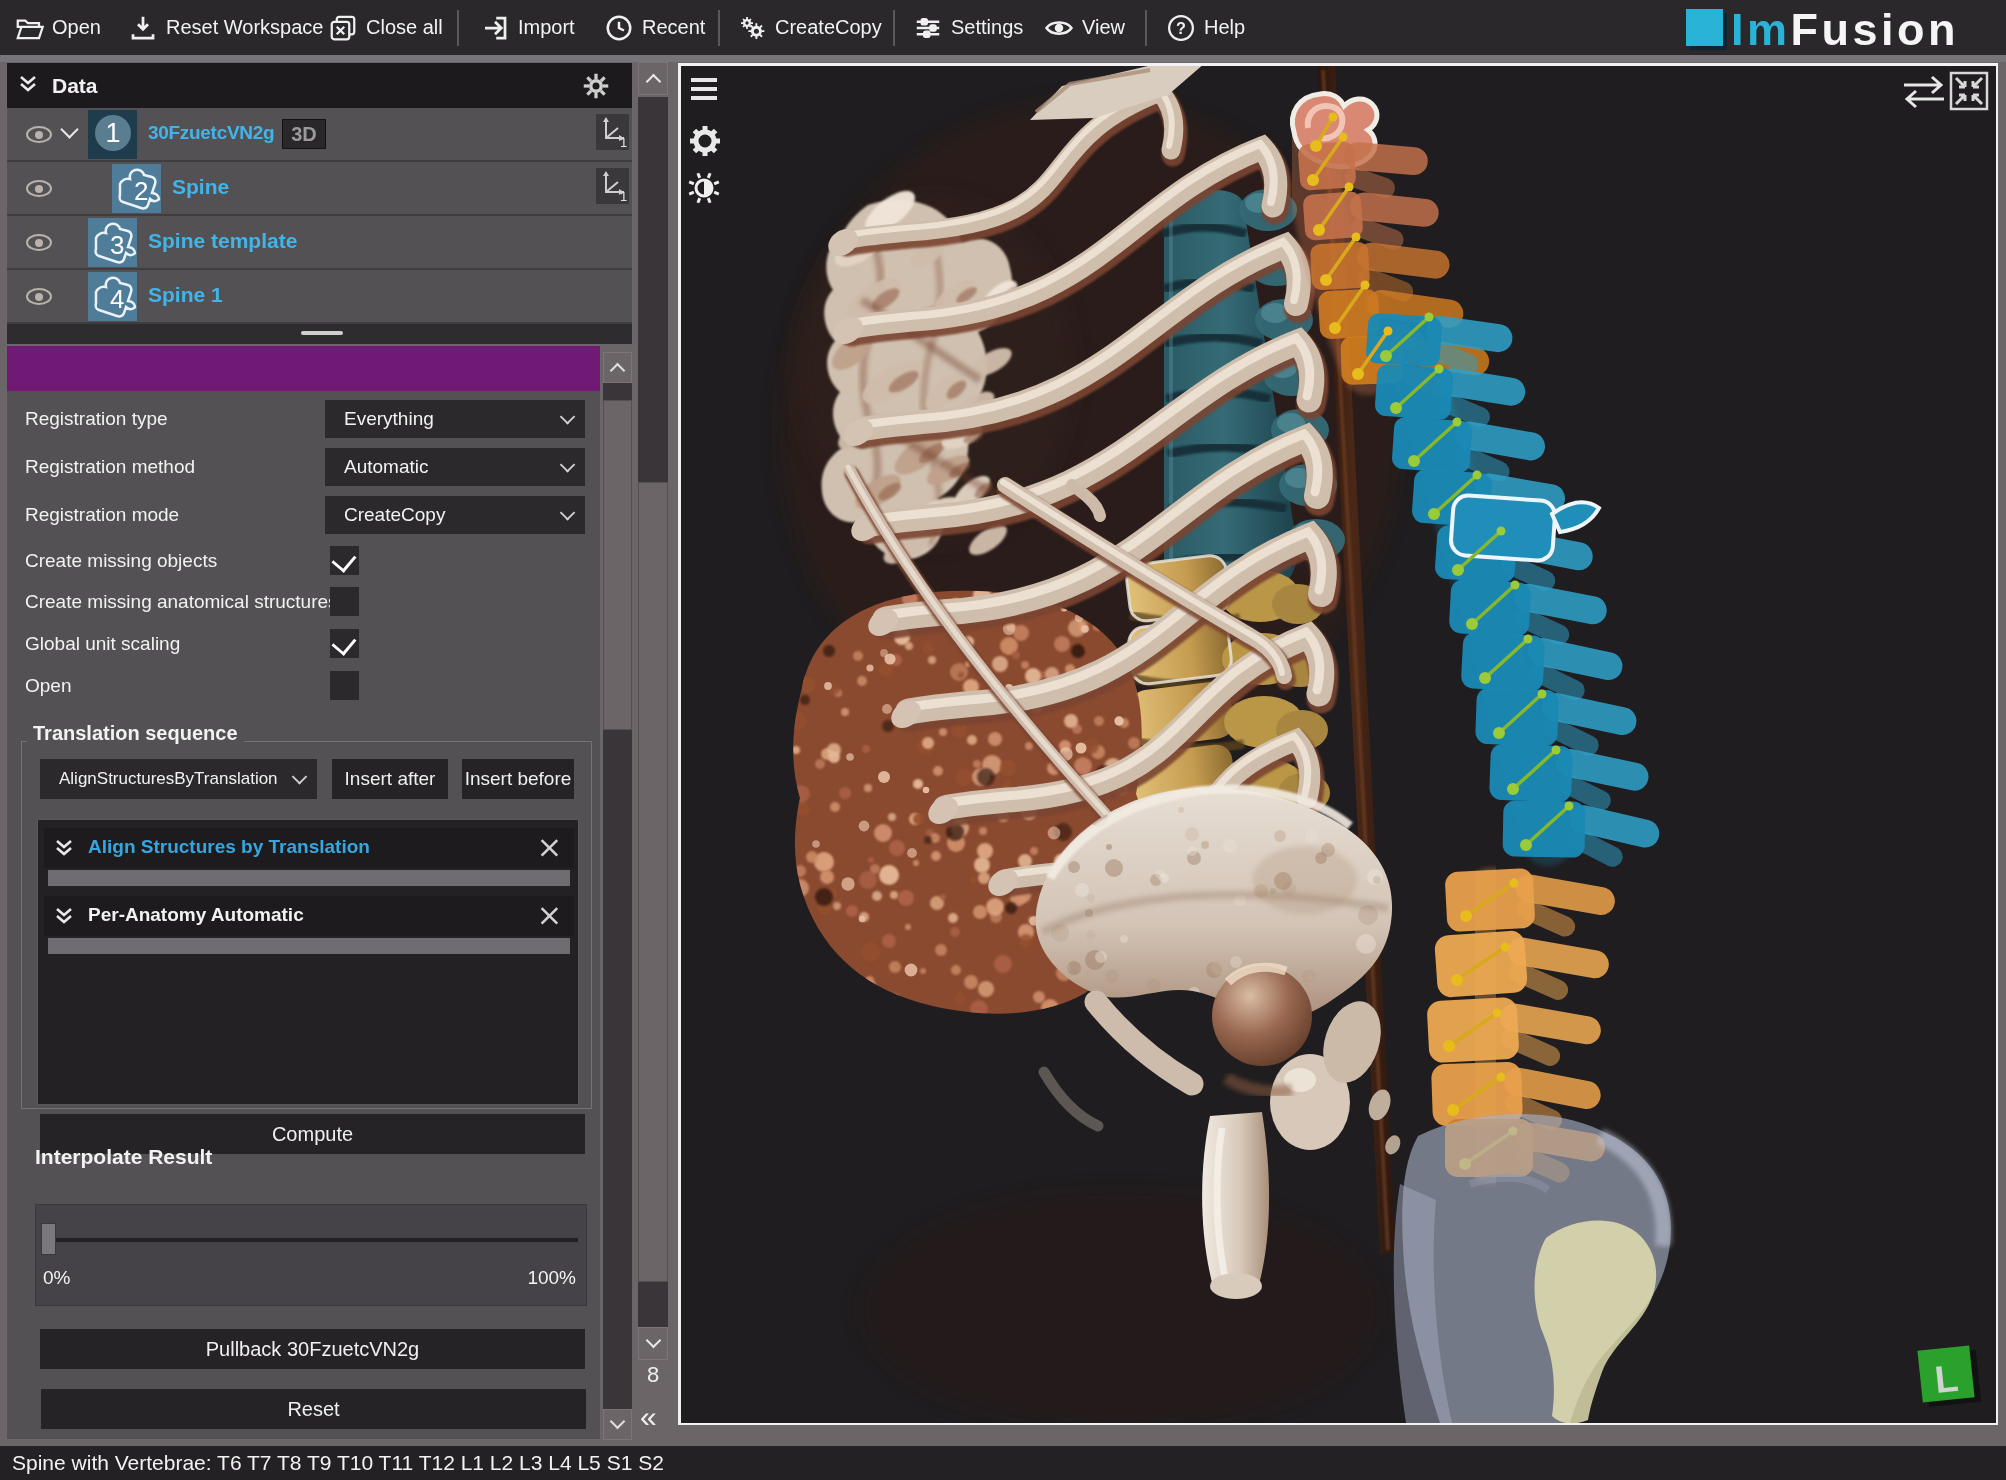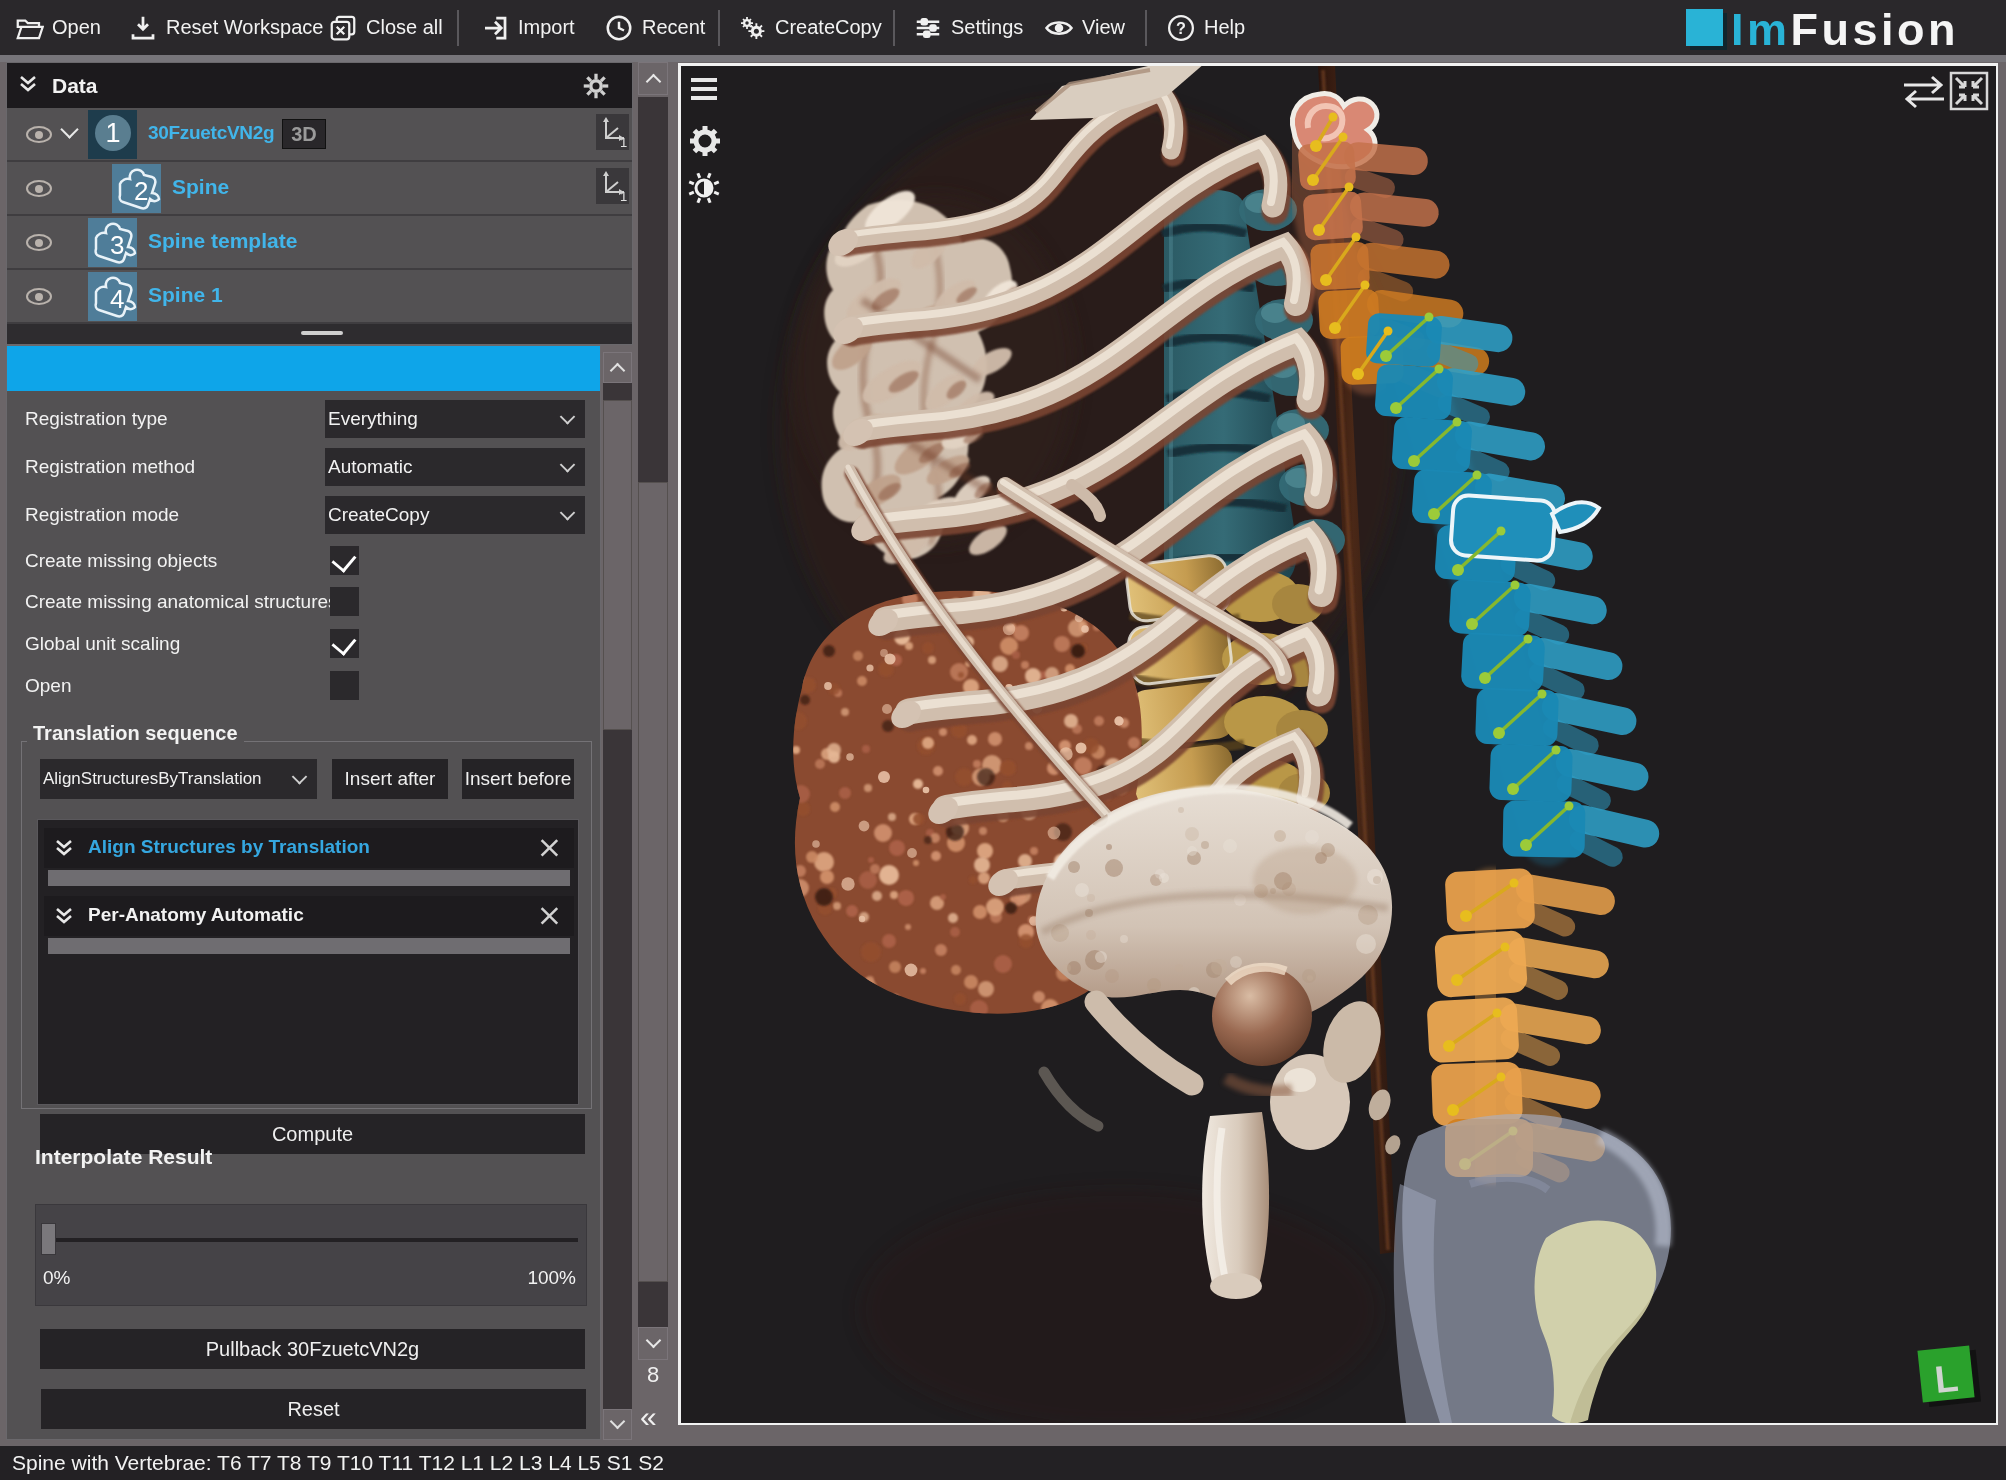--- a/index.html
+++ b/index.html
@@ -7,7 +7,7 @@
 #toolbar{position:absolute;left:0;top:0;width:2006px;height:55px;background:#2a282b;color:#f0f0f0;}
 .tb-item{position:absolute;top:0;height:55px;display:flex;align-items:center;font-size:20px;color:#f2f2f2}
 .tb-sep{position:absolute;top:10px;width:2px;height:36px;background:#5a585c}
-.panel{position:absolute;background:#0ea5e9;border:1px solid #6a686c}
+.panel{position:absolute;background:#701a75;border:1px solid #6a686c}
 .phead{position:absolute;left:0;top:0;right:0;height:45px;background:#1c1a1d;color:#f2f2f2;display:flex;align-items:center}
 .ptitle{font-size:21px;font-weight:bold;margin-left:14px}
 .row-label{position:absolute;left:18px;font-size:19px;color:#f2f2f2}

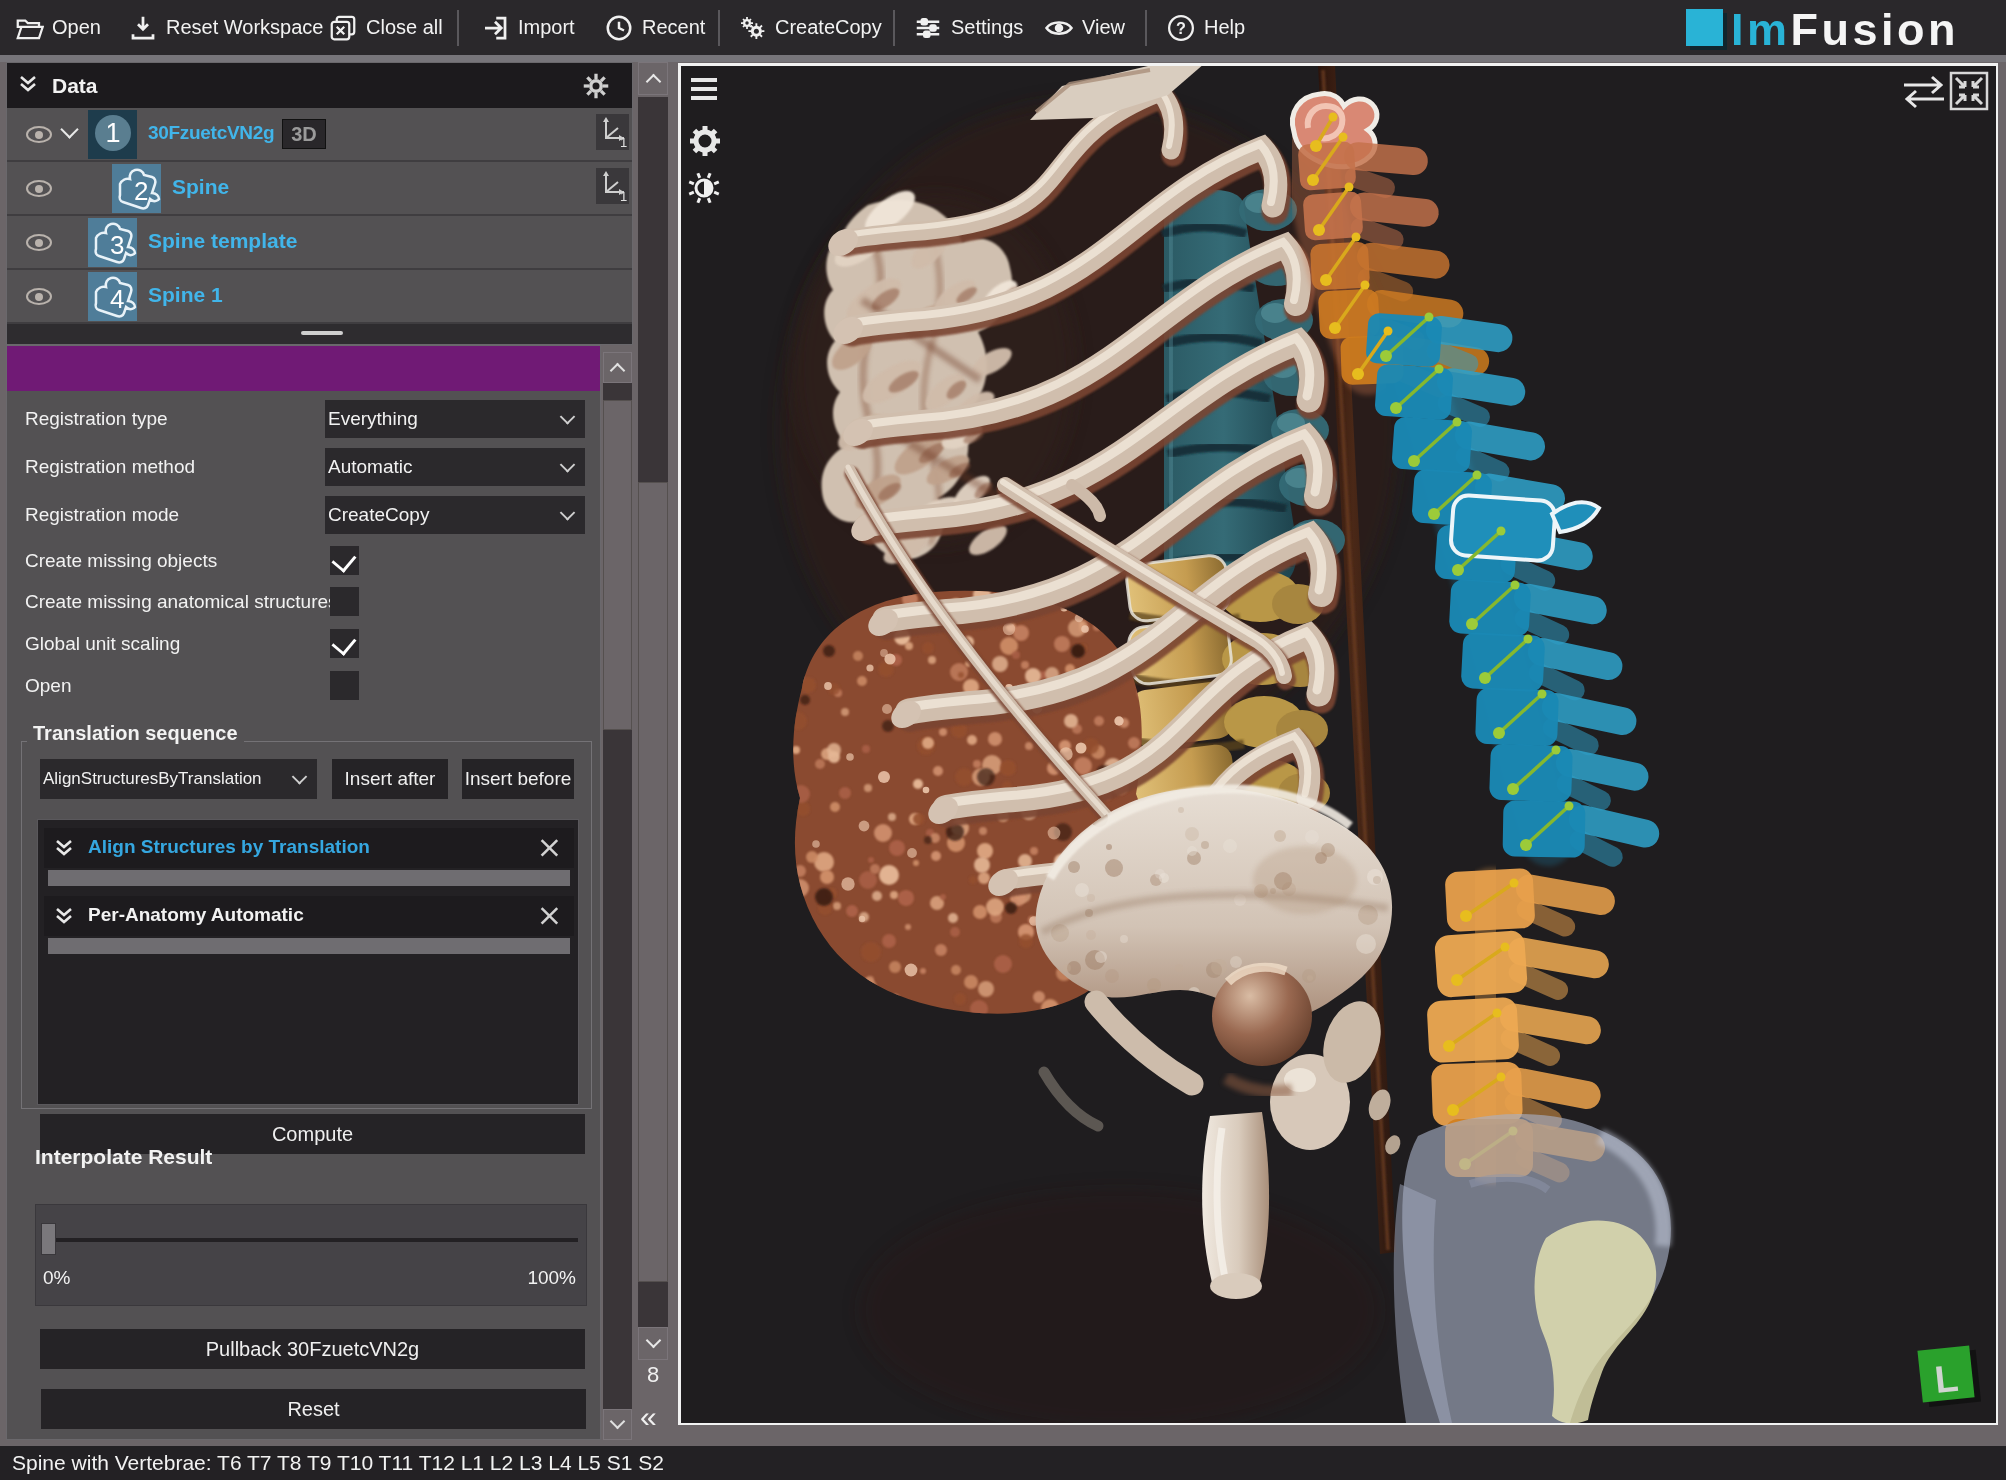--- a/index.html
+++ b/index.html
@@ -11,7 +11,7 @@
 .phead{position:absolute;left:0;top:0;right:0;height:45px;background:#1c1a1d;color:#f2f2f2;display:flex;align-items:center}
 .ptitle{font-size:21px;font-weight:bold;margin-left:14px}
 .row-label{position:absolute;left:18px;font-size:19px;color:#f2f2f2}
-.dd{position:absolute;background:#2b292c;color:#f2f2f2;font-size:19px;display:flex;align-items:center;padding-left:3px}
+.dd{position:absolute;background:#2b292c;color:#f2f2f2;font-size:19px;display:flex;align-items:center;padding-left:19px}
 .dd .ar{position:absolute;right:12px;top:50%;width:11px;height:11px;border-right:2.5px solid #cfcfcf;border-bottom:2.5px solid #cfcfcf;transform:translateY(-70%) rotate(45deg)}
 .cb{position:absolute;width:29px;height:29px;background:#2b292c}
 .cb.ck:after{content:"";position:absolute;left:6px;top:3px;width:13px;height:19px;border-right:3px solid #fff;border-bottom:3px solid #fff;transform:rotate(40deg) scaleY(0.9)}

